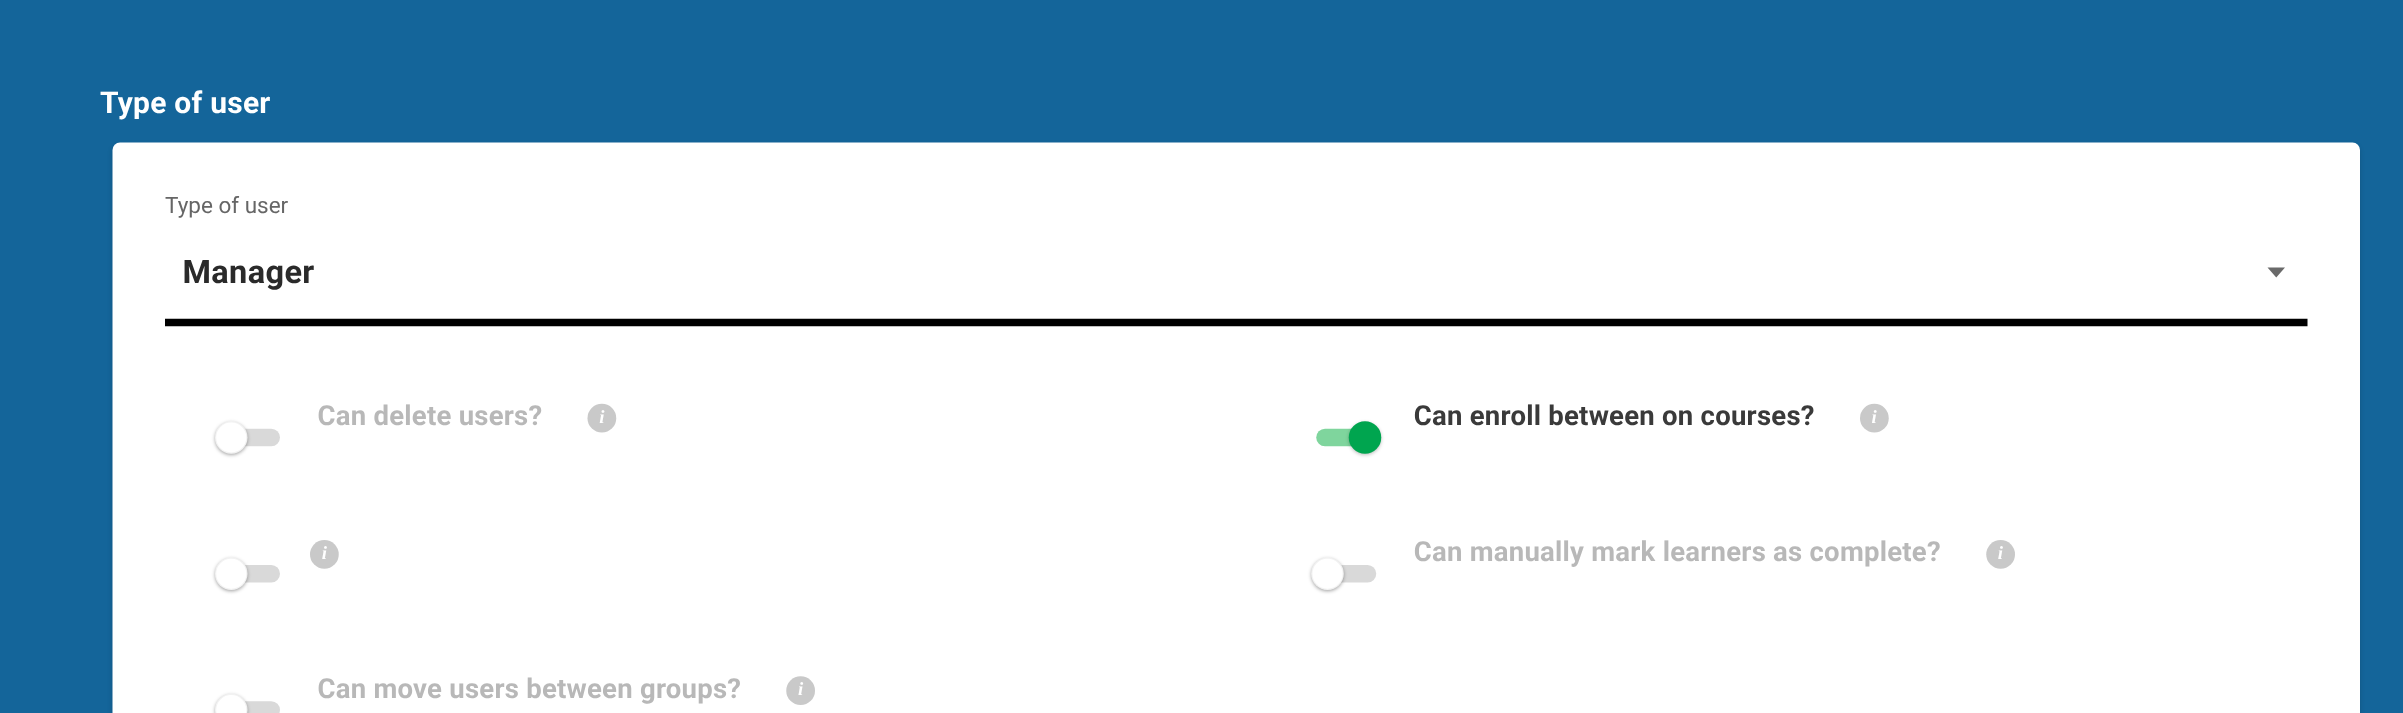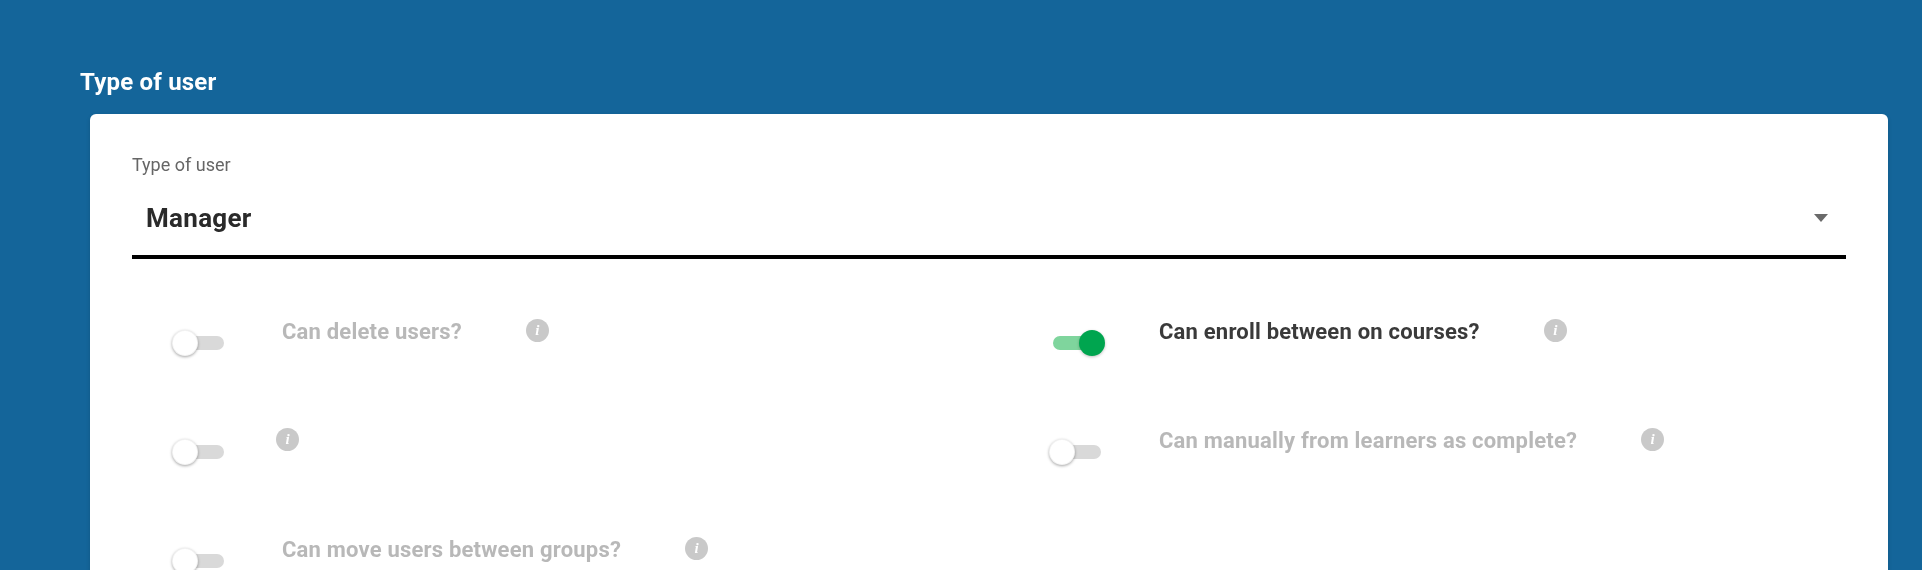--- a/index.html
+++ b/index.html
@@ -31,7 +31,7 @@
     .select-row {
       display:flex;
       align-items:center;
-      border-bottom:4px solid #000000;
+      border-bottom:6px solid #000000;
       padding:0 4px 8px 0;
       cursor:pointer;
     }

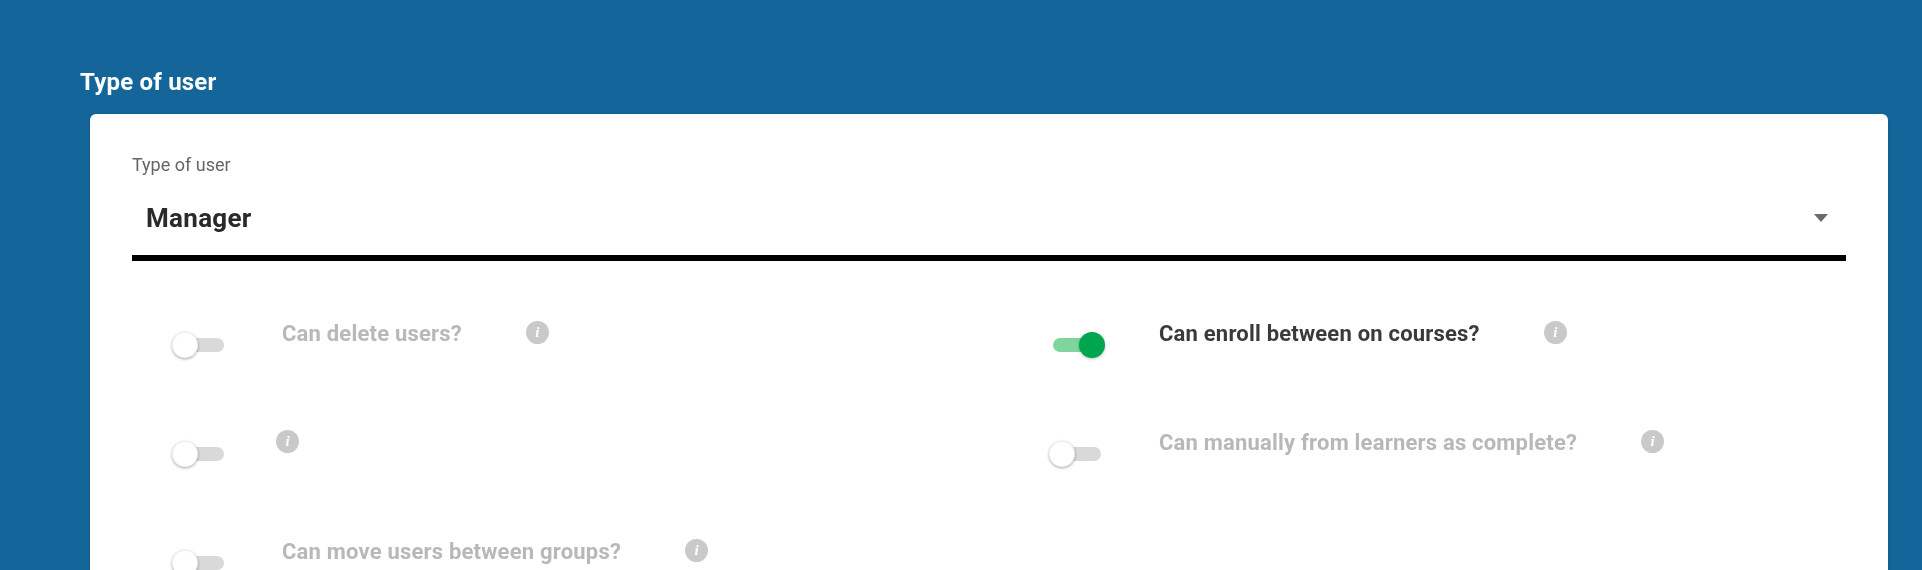--- a/index.html
+++ b/index.html
@@ -57,8 +57,7 @@
     }
     .perm-item {
       display:flex;
-      align-items:flex-start;
-      gap:28px;
+      align-items:flex-end;
     }
     .toggle {
       position:relative;

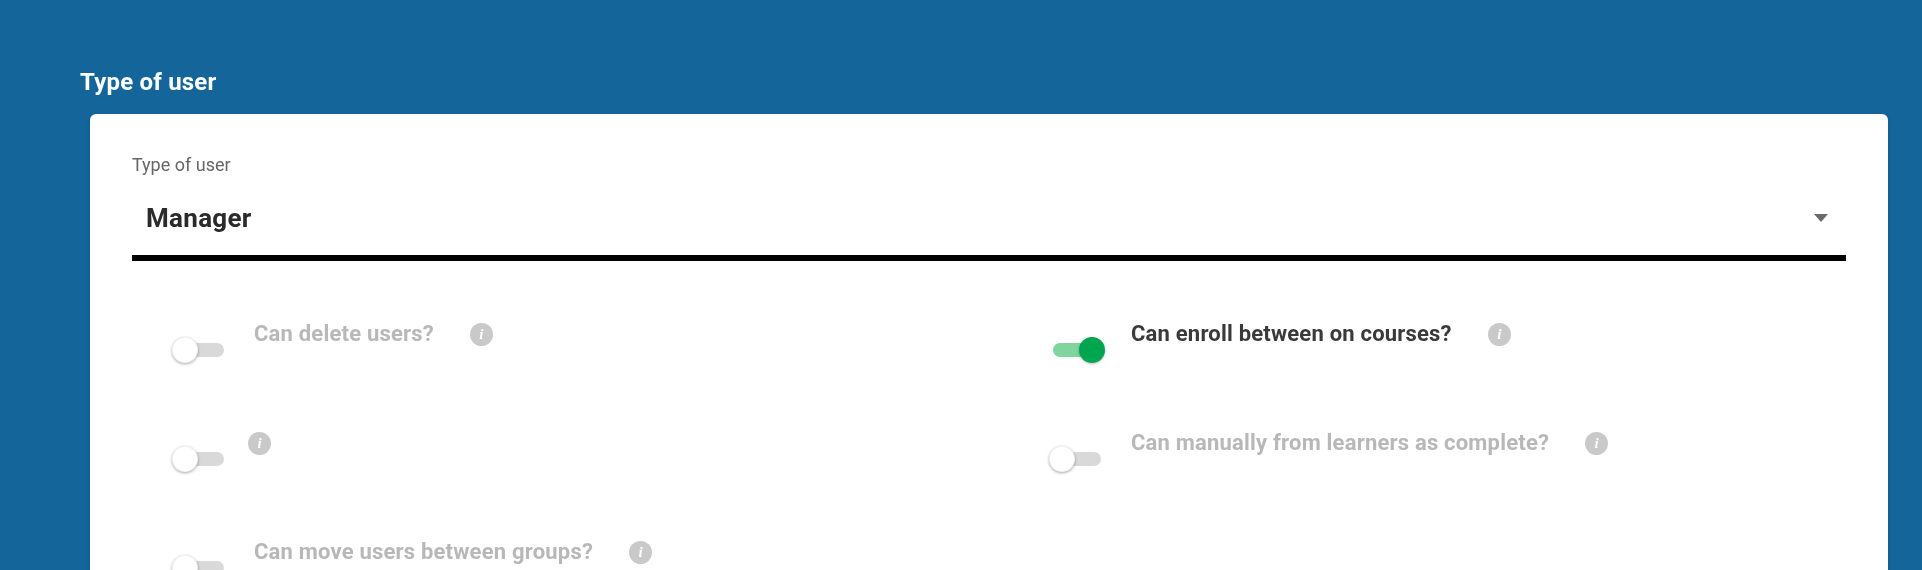--- a/index.html
+++ b/index.html
@@ -156,7 +156,7 @@
           <div class="toggle-track"></div>
             <div class="toggle-knob"></div>
         </div>
-        <div class="perm-label">Can manually from learners as complete?</div>
+        <div class="perm-label">Can manually mark learners as complete?</div>
         <div class="info">i</div>
       </div>
 

